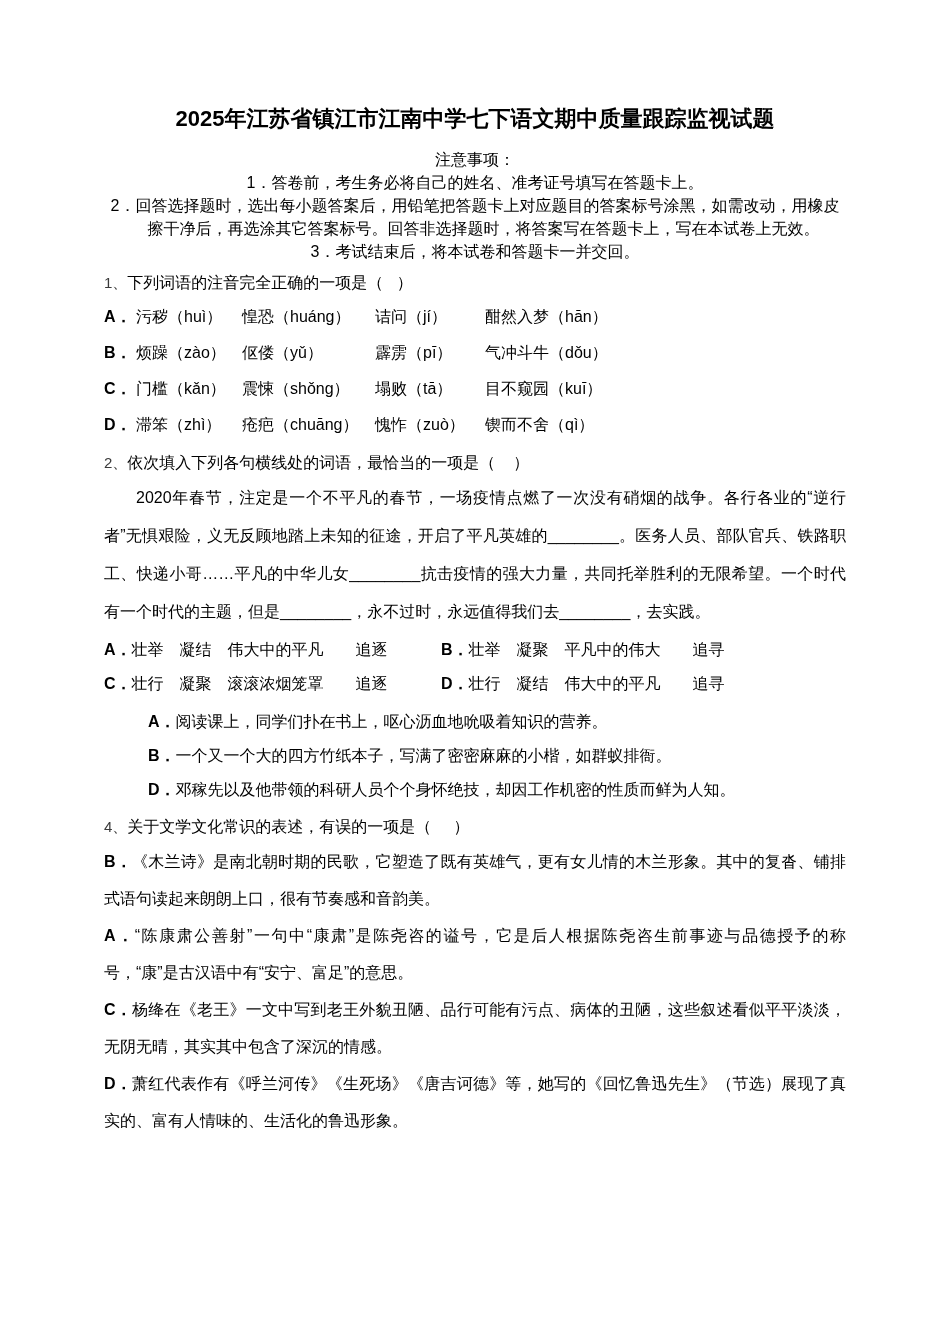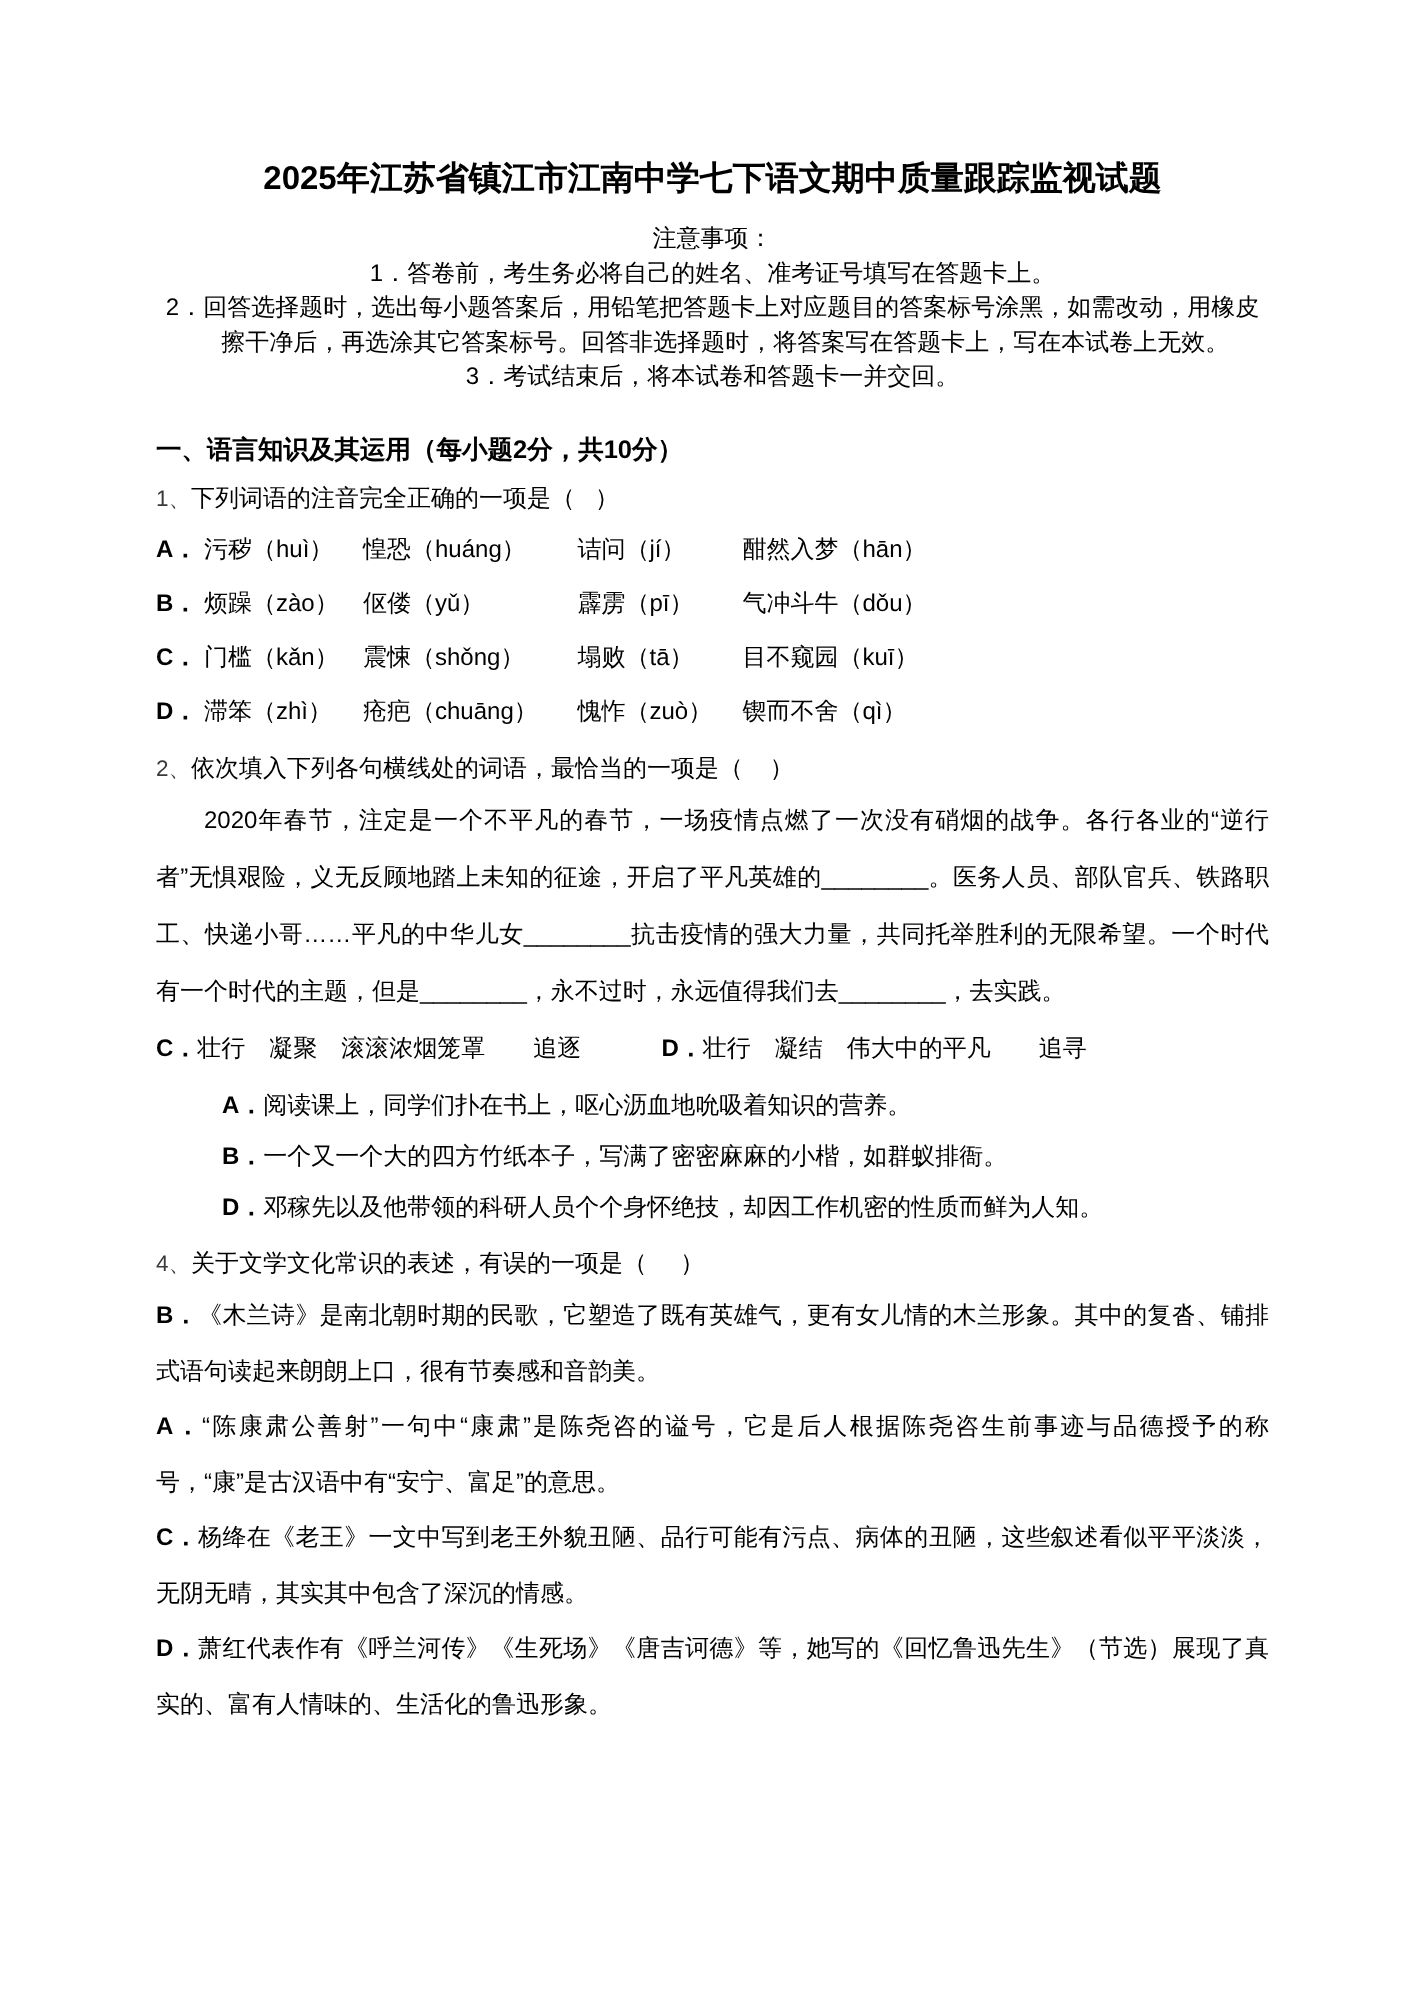--- a/index.html
+++ b/index.html
@@ -103,7 +103,6 @@
     <div class="notice-line">3．考试结束后，将本试卷和答题卡一并交回。</div>
   </div>
 
-  <div class="section-heading">一、语言知识及其运用（每小题2分，共10分）</div>
 
   <div class="question">
     <div class="stem"><span class="qnum">1、</span><span>下列词语的注音完全正确的一项是（   ）</span></div>

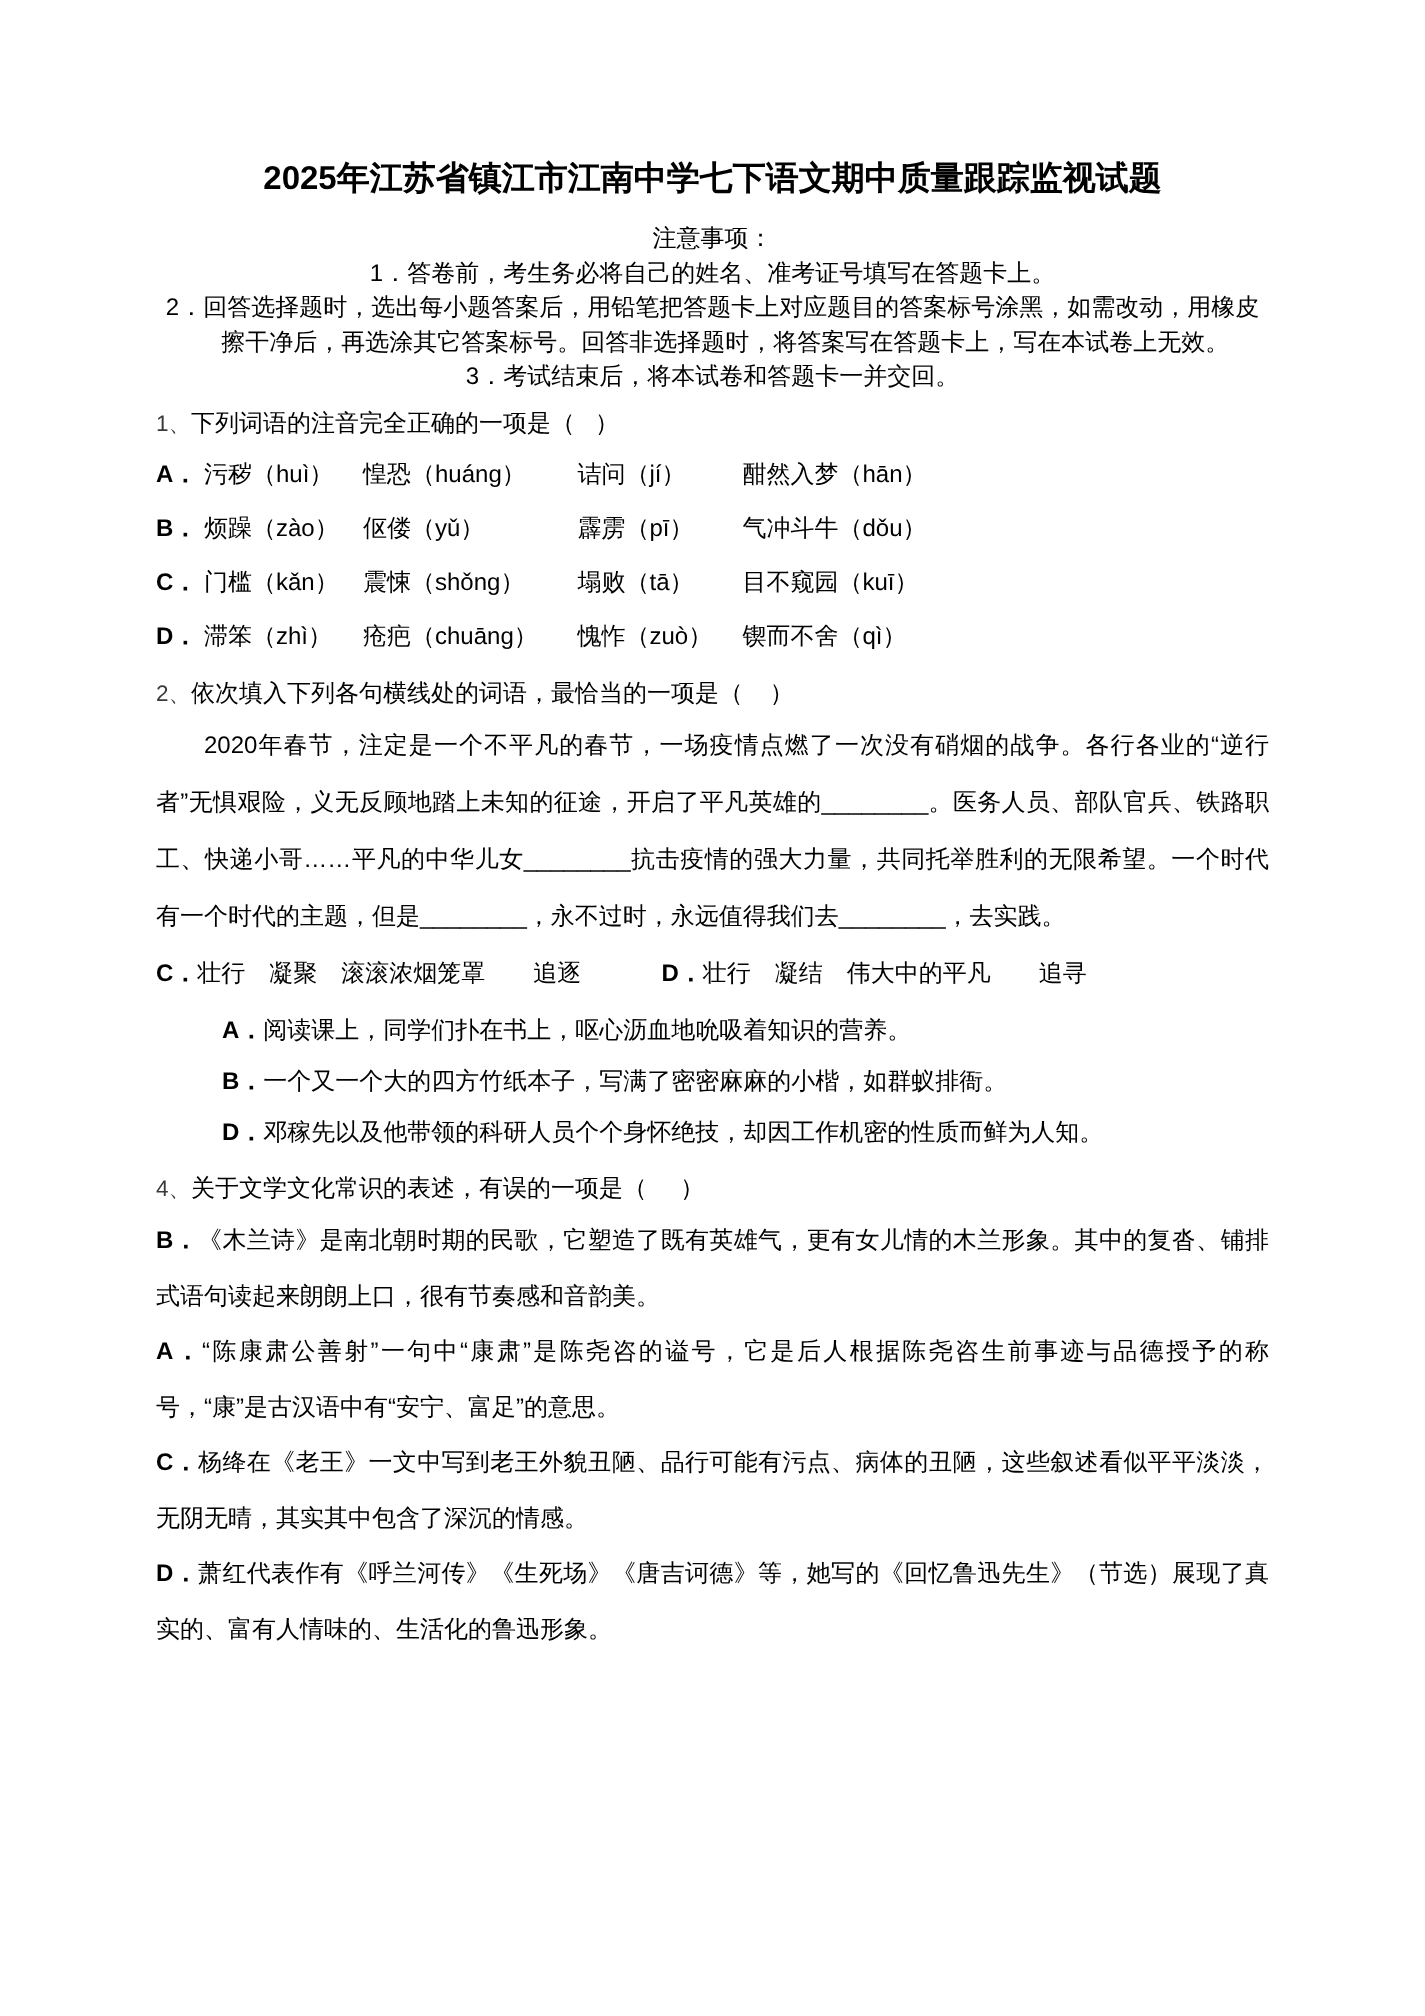--- a/index.html
+++ b/index.html
@@ -60,7 +60,7 @@
   }
   .pw1 { width: 106px; flex: 0 0 106px; }
   .pw2 { width: 133px; flex: 0 0 133px; }
-  .pw3 { width: 110px; flex: 0 0 110px; margin-left: 10px; }
+  .pw3 { width: 110px; flex: 0 0 110px; }
   .passage {
     line-height: 38px;
     text-indent: 2em;

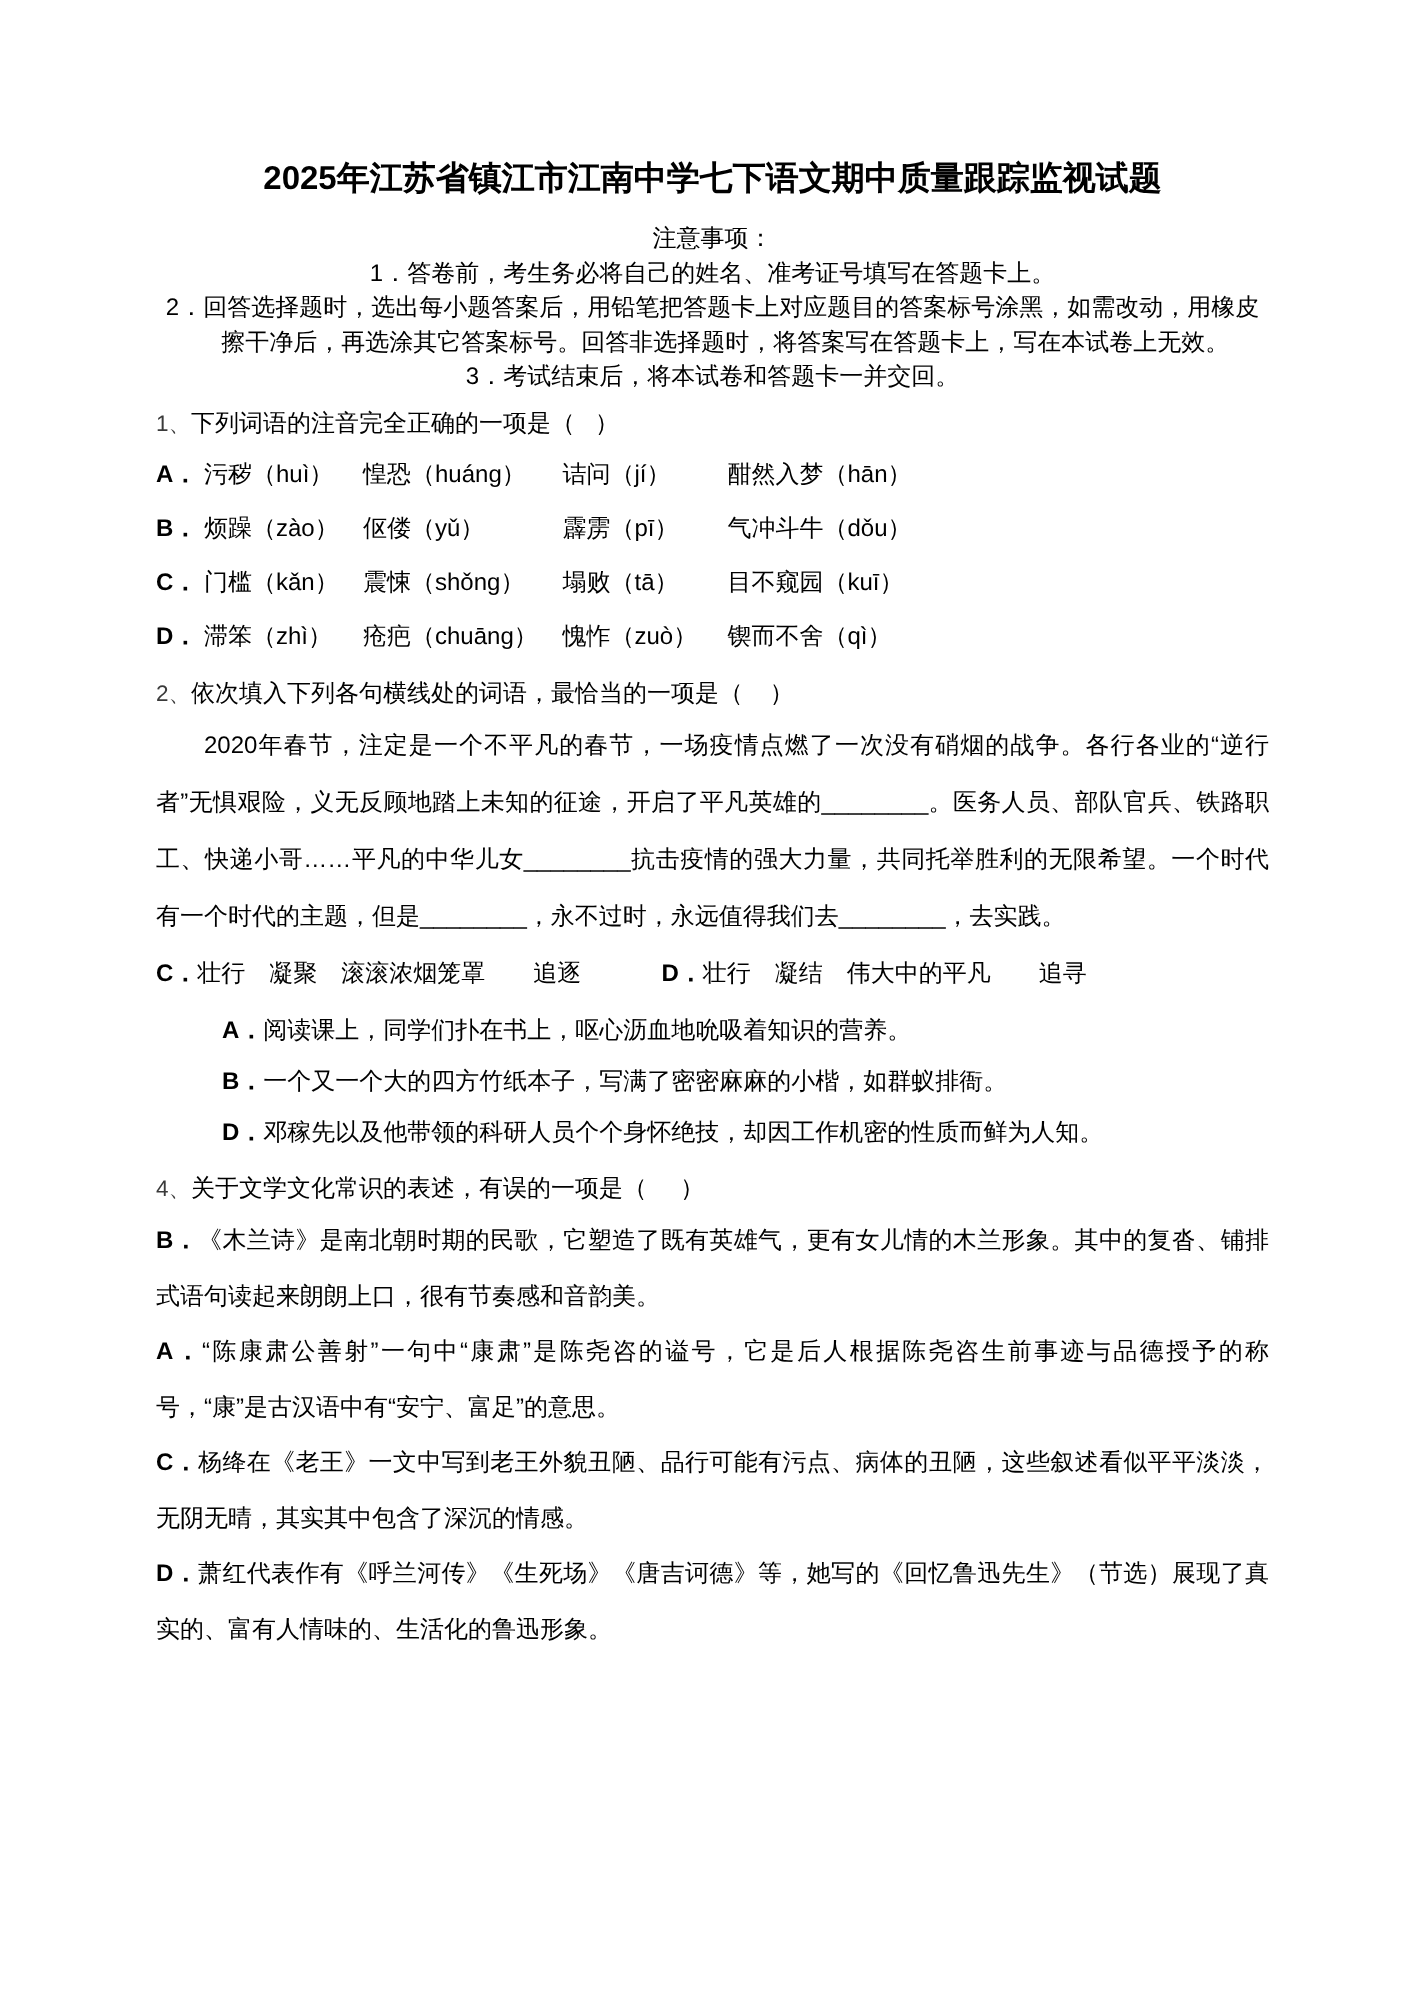--- a/index.html
+++ b/index.html
@@ -143,6 +143,10 @@
     <div class="passage">2020年春节，注定是一个不平凡的春节，一场疫情点燃了一次没有硝烟的战争。各行各业的“逆行者”无惧艰险，义无反顾地踏上未知的征途，开启了平凡英雄的________。医务人员、部队官兵、铁路职工、快递小哥……平凡的中华儿女________抗击疫情的强大力量，共同托举胜利的无限希望。一个时代有一个时代的主题，但是________，永不过时，永远值得我们去________，去实践。</div>
 
     <div class="q2row">
+      <span class="q2left"><span class="blabel">A．</span><span>壮举　凝结　伟大中的平凡　　追逐</span></span>
+      <span><span class="blabel">B．</span><span>壮举　凝聚　平凡中的伟大　　追寻</span></span>
+    </div>
+    <div class="q2row">
       <span class="q2left"><span class="blabel">C．</span><span>壮行　凝聚　滚滚浓烟笼罩　　追逐</span></span>
       <span><span class="blabel">D．</span><span>壮行　凝结　伟大中的平凡　　追寻</span></span>
     </div>

